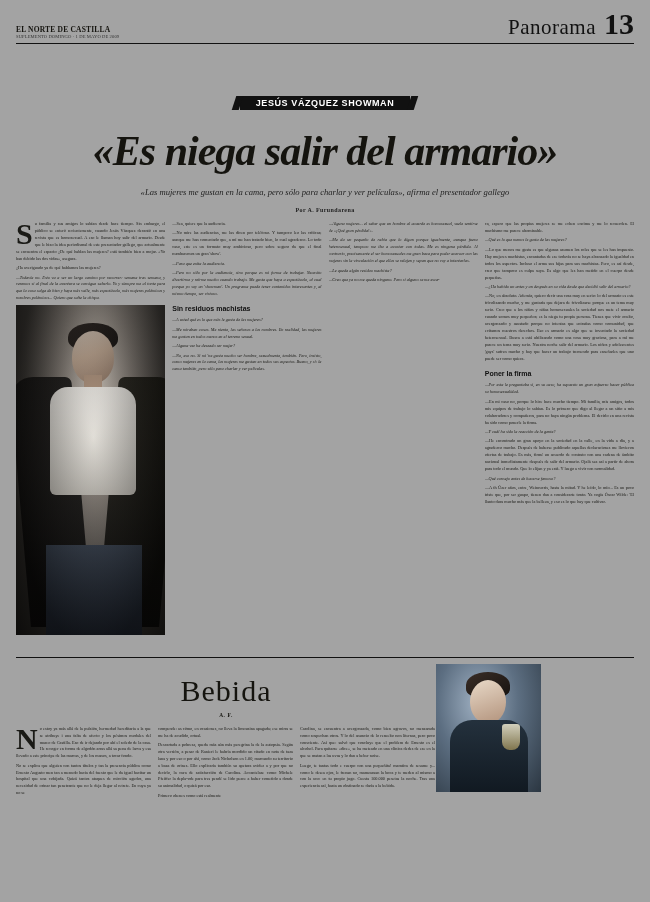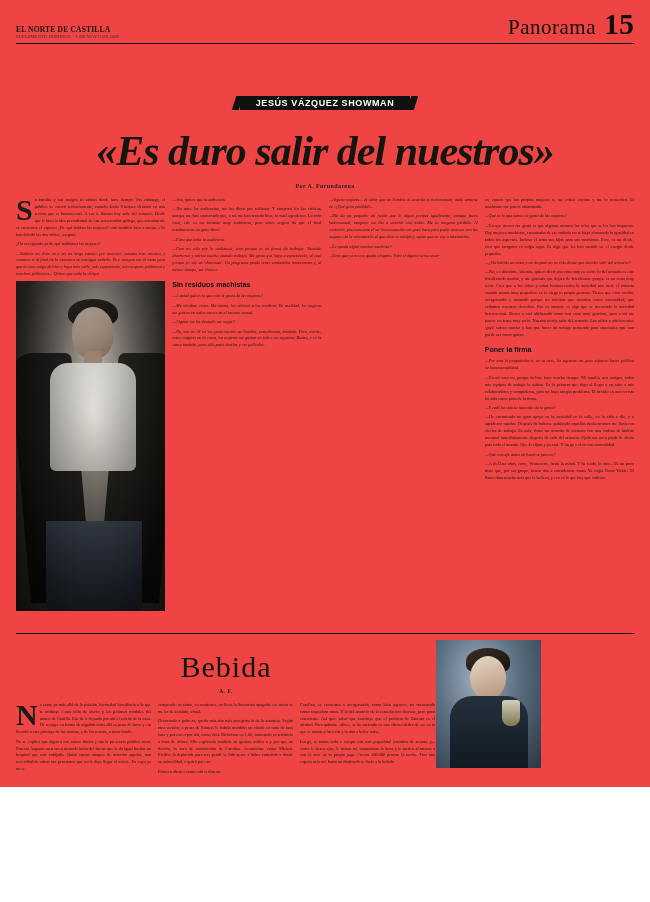--- a/index.html
+++ b/index.html
@@ -17,11 +17,11 @@
   }
   .page {
     width: 650px;
-    height: 787px;
+    height: 902px;
     position: relative;
     box-sizing: border-box;
     padding: 10px 16px 0 16px;
-    background: #ef4444;
+    background: #a3a3a3;
   }
 
   

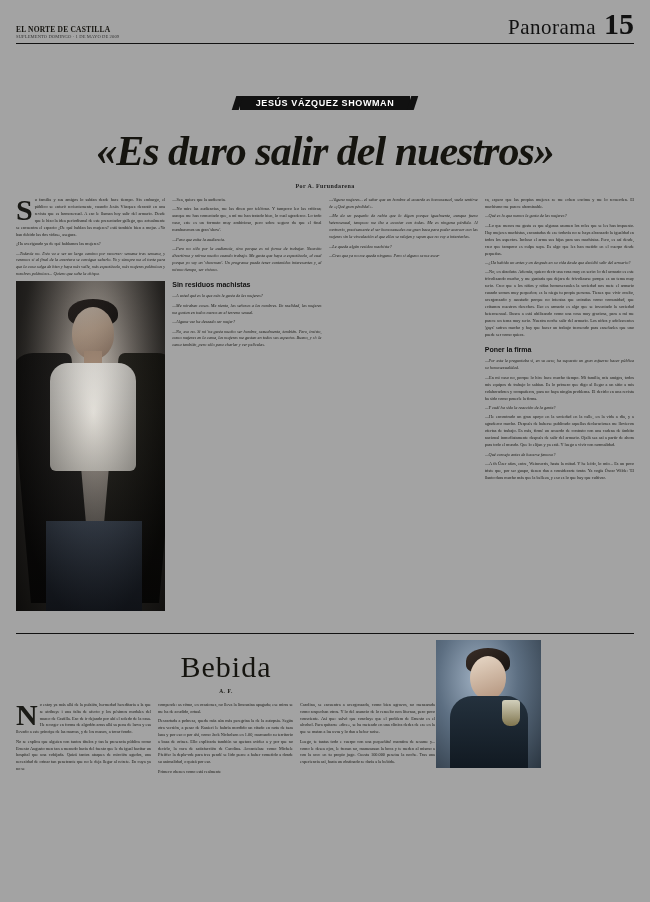--- a/index.html
+++ b/index.html
@@ -321,7 +321,7 @@
     </div>
     <div class="masthead-right">
       <div class="section-title">Panorama</div>
-      <div class="page-number">15</div>
+      <div class="page-number">13</div>
     </div>
   </div>
 

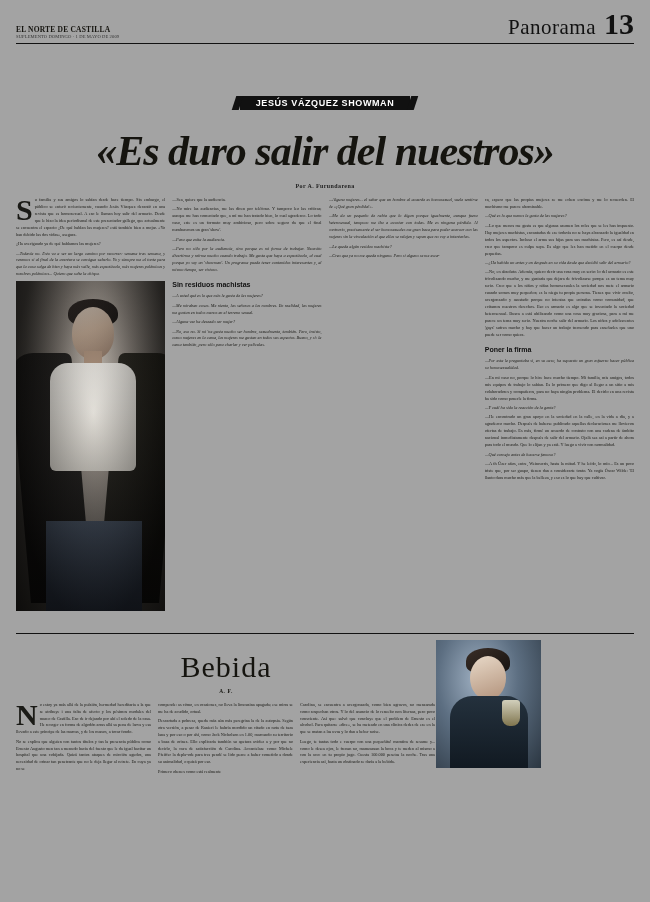--- a/index.html
+++ b/index.html
@@ -329,7 +329,7 @@
     <span class="kicker">JESÚS VÁZQUEZ SHOWMAN</span>
   </div>
 
-  <h1 class="headline">«Es duro salir del nuestros»</h1>
+  <h1 class="headline">«Es niega salir del armario»</h1>
   <div class="byline">Por A. Furundarena</div>
 
   <div class="article">

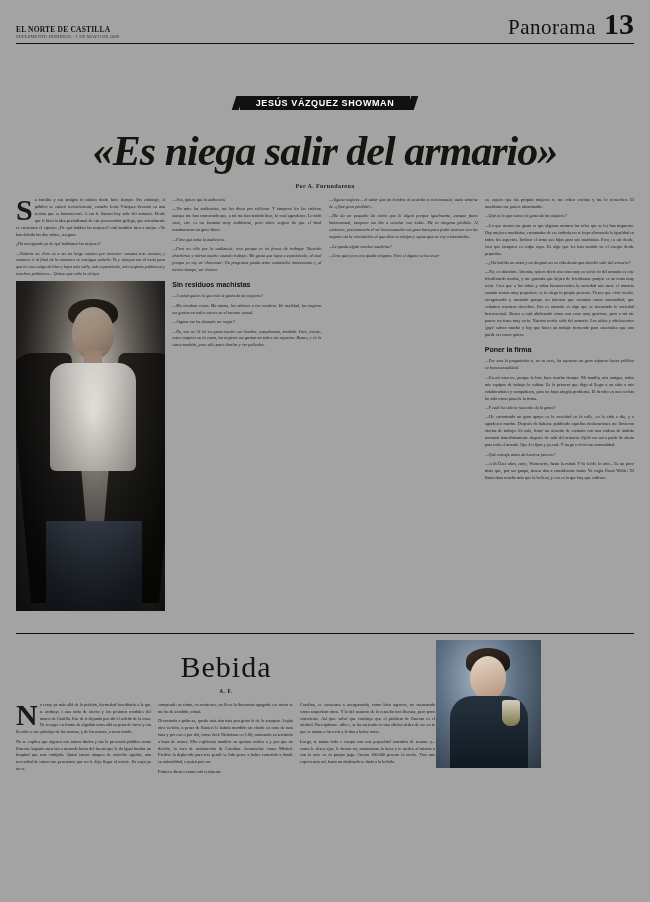--- a/index.html
+++ b/index.html
@@ -330,6 +330,7 @@
   </div>
 
   <h1 class="headline">«Es niega salir del armario»</h1>
+  <div class="subhead">«Las mujeres me gustan en la cama, pero sólo para charlar y ver películas», afirma el presentador gallego</div>
   <div class="byline">Por A. Furundarena</div>
 
   <div class="article">

